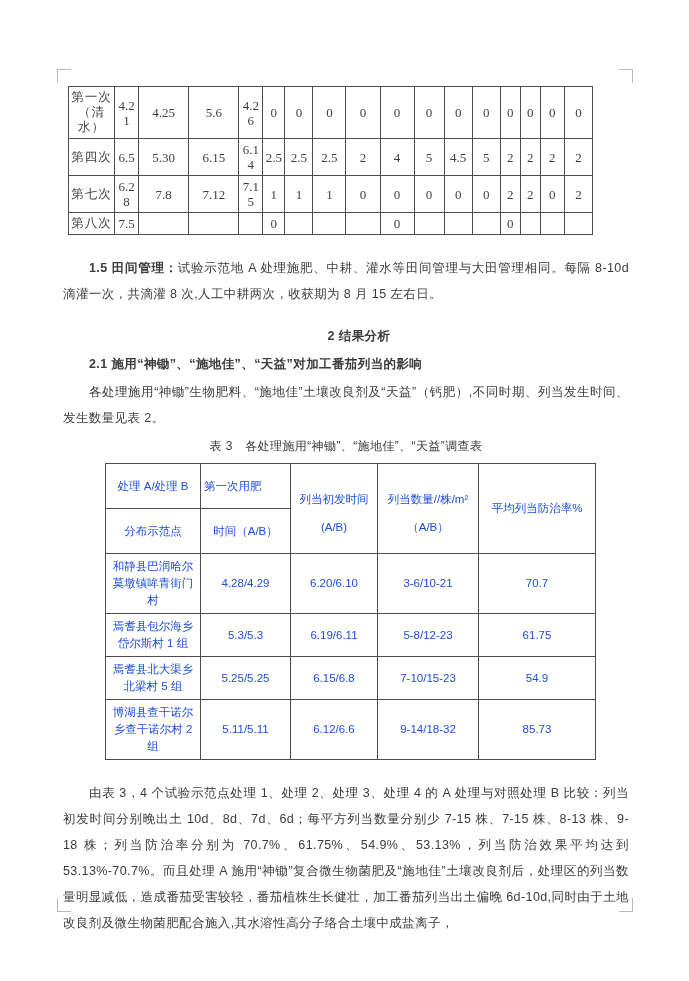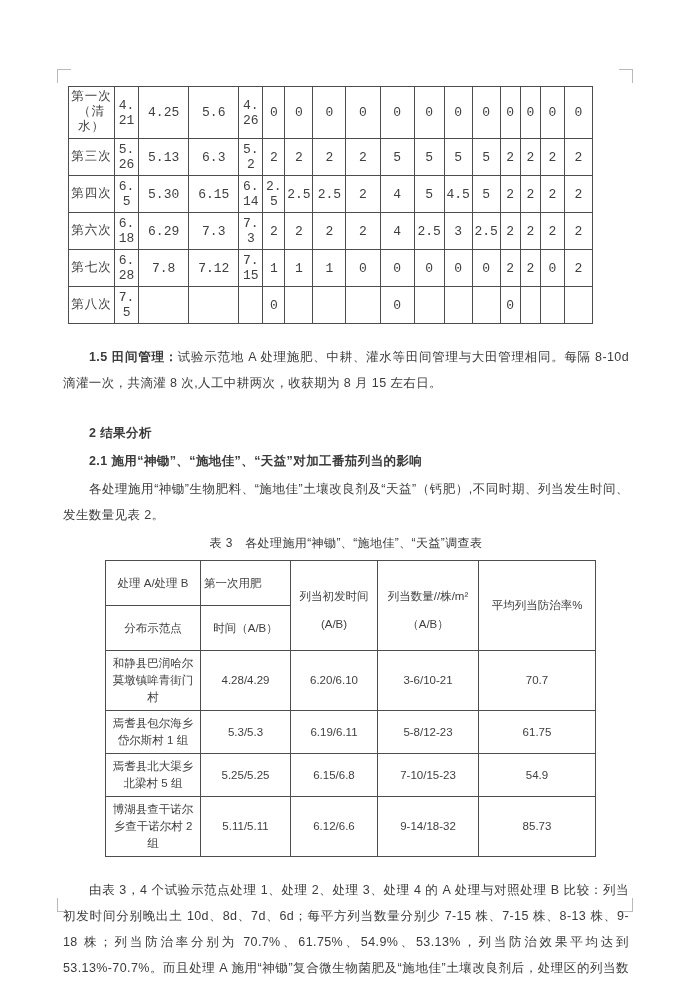--- a/index.html
+++ b/index.html
@@ -18,7 +18,7 @@
   table{border-collapse:collapse;}
   
   .t1{table-layout:fixed;width:525px;margin-left:5px;color:#3f3f3f;
-      font-family:Liberation Mono, monospace;}
+      font-family:Liberation Serif, serif;}
   .t1 td{border:1px solid #4d4d4d;text-align:center;vertical-align:middle;
       font-size:13px;line-height:15px;padding:3px 1px;word-break:break-all;}
   .t1 td.lbl{font-size:12.5px;letter-spacing:1px;}

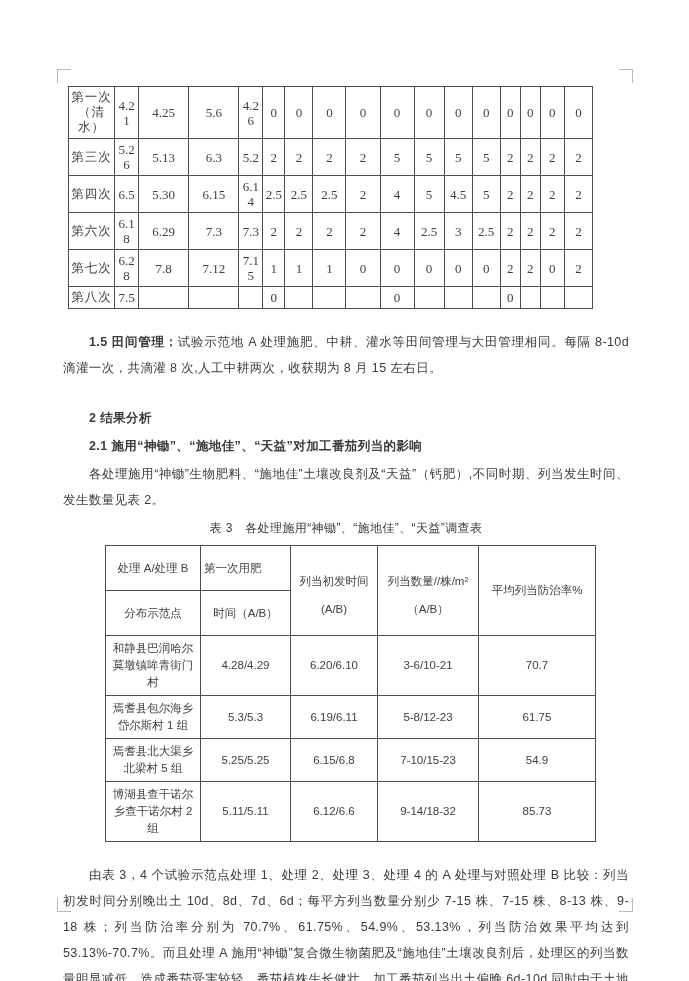--- a/index.html
+++ b/index.html
@@ -99,25 +99,6 @@
           </tr>
 
 
-          <tr>
-            <td class="lbl">第三次</td>
-          <td>5.26</td>
-            <td>5.13</td>
-            <td>6.3</td>
-            <td>5.2</td>
-            <td>2</td>
-            <td>2</td>
-            <td>2</td>
-            <td>2</td>
-            <td>5</td>
-            <td>5</td>
-            <td>5</td>
-            <td>5</td>
-            <td>2</td>
-            <td>2</td>
-            <td>2</td>
-            <td>2</td>
-          </tr>
 
           <tr>
             <td class="lbl">第四次</td>

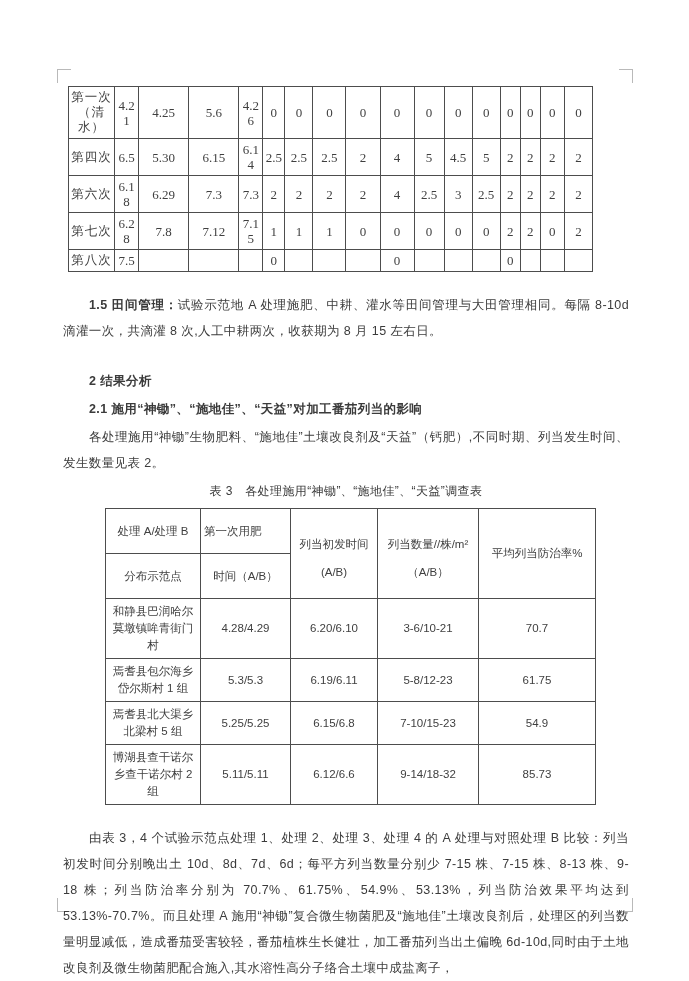--- a/index.html
+++ b/index.html
@@ -121,25 +121,6 @@
           </tr>
 
 
-          <tr>
-            <td class="lbl">第六次</td>
-          <td>6.18</td>
-            <td>6.29</td>
-            <td>7.3</td>
-            <td>7.3</td>
-            <td>2</td>
-            <td>2</td>
-            <td>2</td>
-            <td>2</td>
-            <td>4</td>
-            <td>2.5</td>
-            <td>3</td>
-            <td>2.5</td>
-            <td>2</td>
-            <td>2</td>
-            <td>2</td>
-            <td>2</td>
-          </tr>
 
           <tr>
             <td class="lbl">第七次</td>

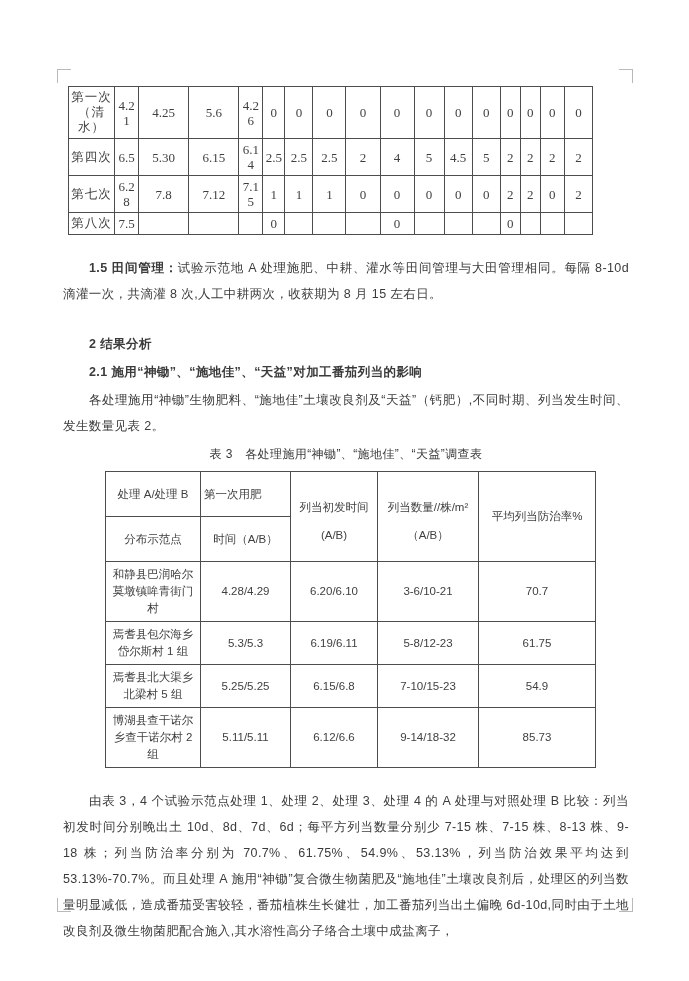--- a/index.html
+++ b/index.html
@@ -30,7 +30,7 @@
   .bold{font-weight:bold;}
   .heading{font-size:12.5px;font-weight:bold;margin:0;line-height:26px;
       text-indent:26px;letter-spacing:0.4px;}
-  .sp8{margin-top:20px;} .sp10{margin-top:24px;} .sp2{margin-top:2px;}
+  .sp8{margin-top:20px;} .sp10{margin-top:16px;text-align:center;} .sp2{margin-top:2px;}
 
   .caption{font-size:12px;text-align:center;margin:2px 0 4px 0;line-height:26px;
       letter-spacing:0.4px;}

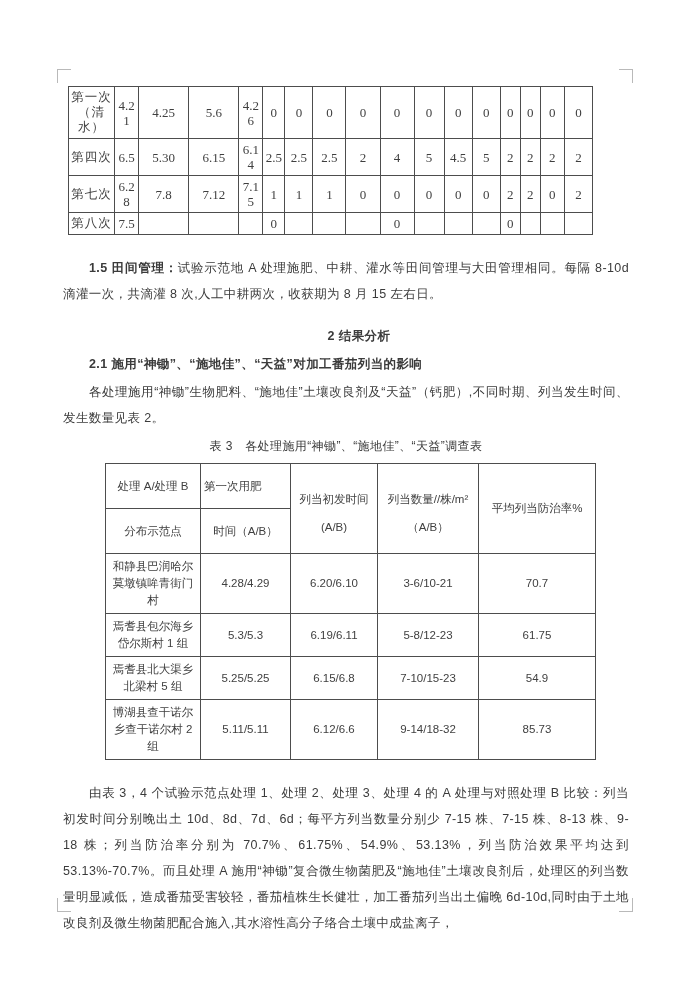--- a/index.html
+++ b/index.html
@@ -36,7 +36,7 @@
       letter-spacing:0.4px;}
 
   
-  .t3{table-layout:fixed;width:490px;margin-left:42px;color:#404040;}
+  .t3{table-layout:fixed;width:490px;margin-left:42px;color:#1d4ed8;}
   .t3 td{border:1px solid #4d4d4d;text-align:center;vertical-align:middle;
       font-size:11.5px;line-height:17px;padding:4px 3px;}
   .t3 .hcell{padding:5px 3px;}

